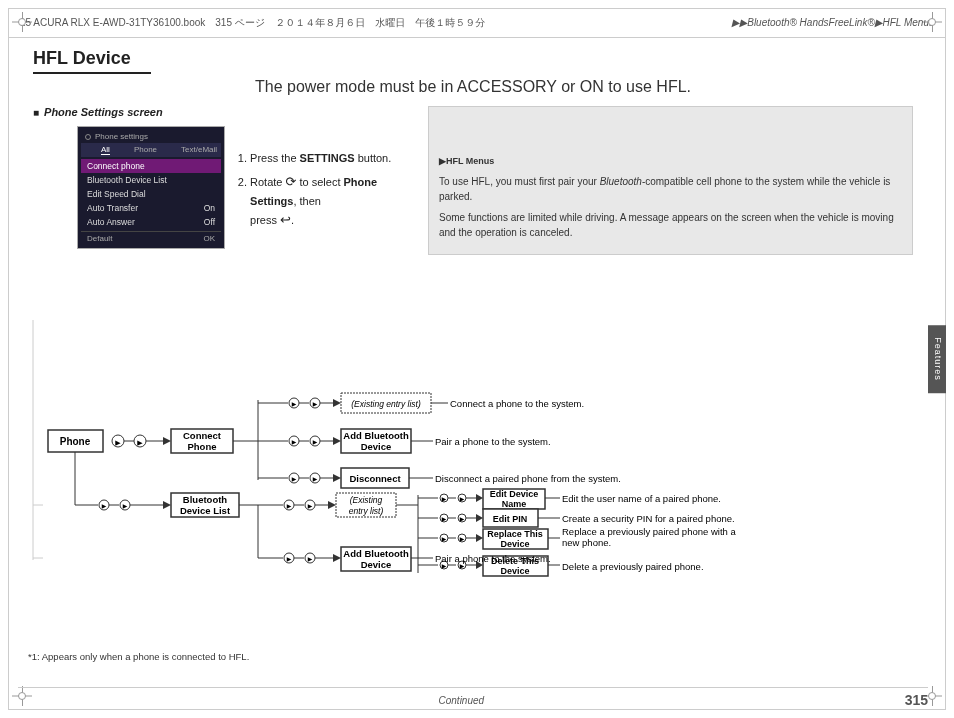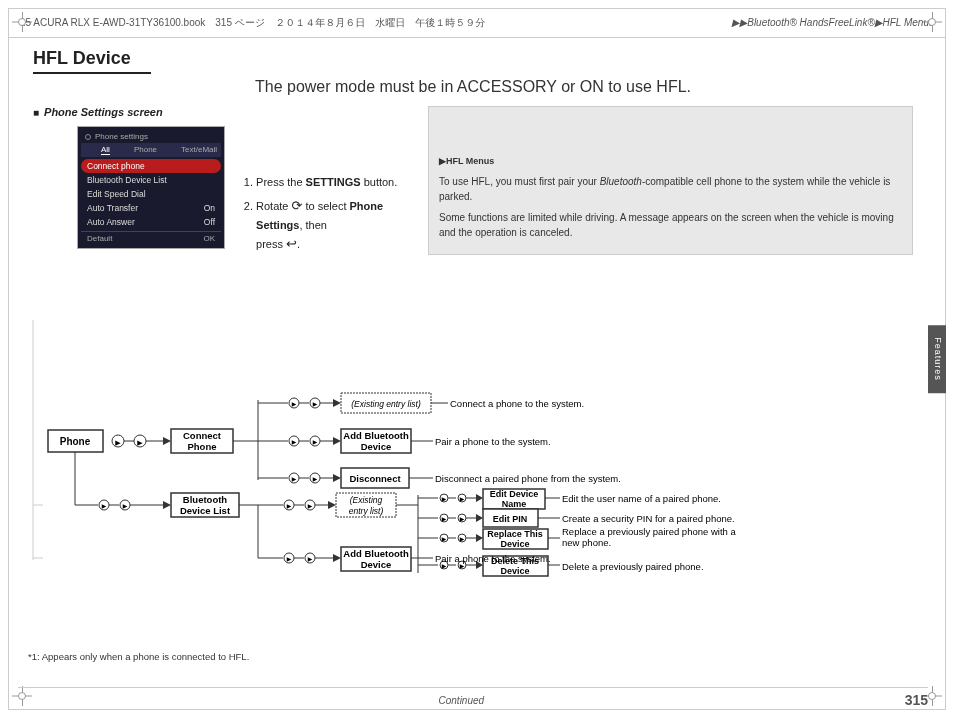--- a/index.html
+++ b/index.html
@@ -304,7 +304,7 @@
         <span>Phone Settings screen</span>
       </div>
 
-      <div style="display:flex; gap:16px; align-items:flex-end;padding-left:44px;">
+      <div style="display:flex; gap:10px; align-items:center;padding-left:44px;">
 
         <div class="phone-settings-img">
           <div style="font-size:8px; padding:2px 4px; color:#aaa; display:flex; align-items:center; gap:4px;">

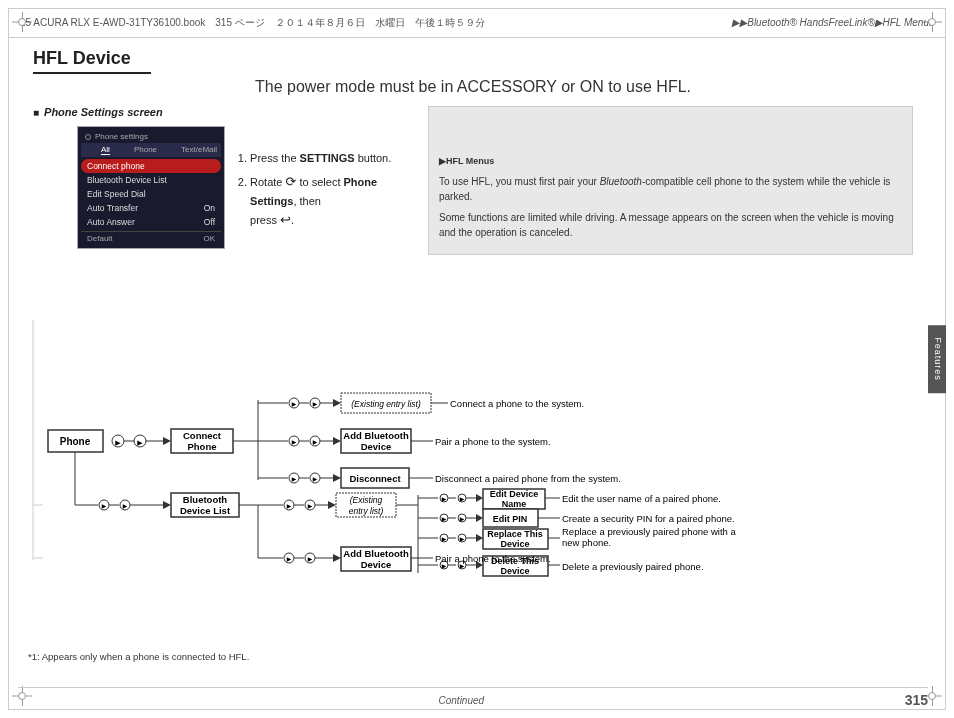--- a/index.html
+++ b/index.html
@@ -185,9 +185,8 @@
       justify-content: space-between;
     }
     .ps-item.selected {
-      background: #b91c1c;
+      background: #701a75;
       color: #fff;
-      border-radius: 7px;
     }
     .ps-footer {
       display: flex;

